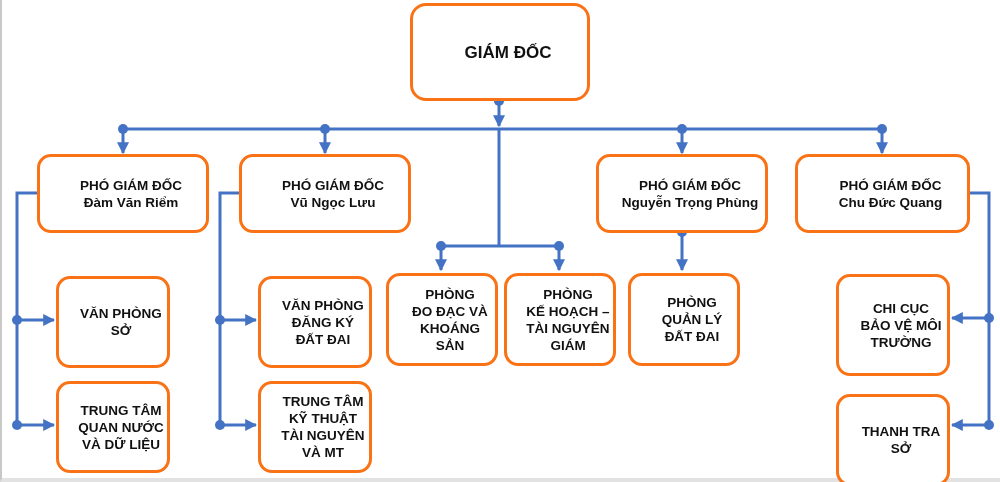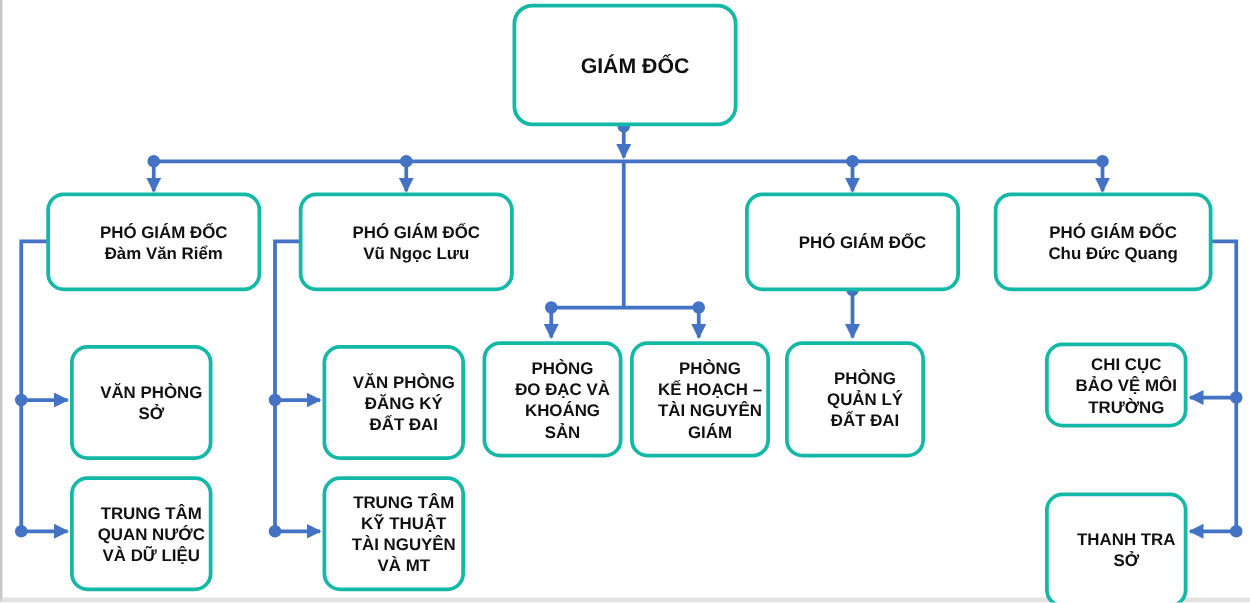--- a/index.html
+++ b/index.html
@@ -20,7 +20,7 @@
     .node {
       position: absolute;
       box-sizing: border-box;
-      border: 3px solid #14b8a6;
+      border: 3px solid #f97316;
       border-radius: 14px;
       background: #ffffff;
       display: flex; flex-direction: column;

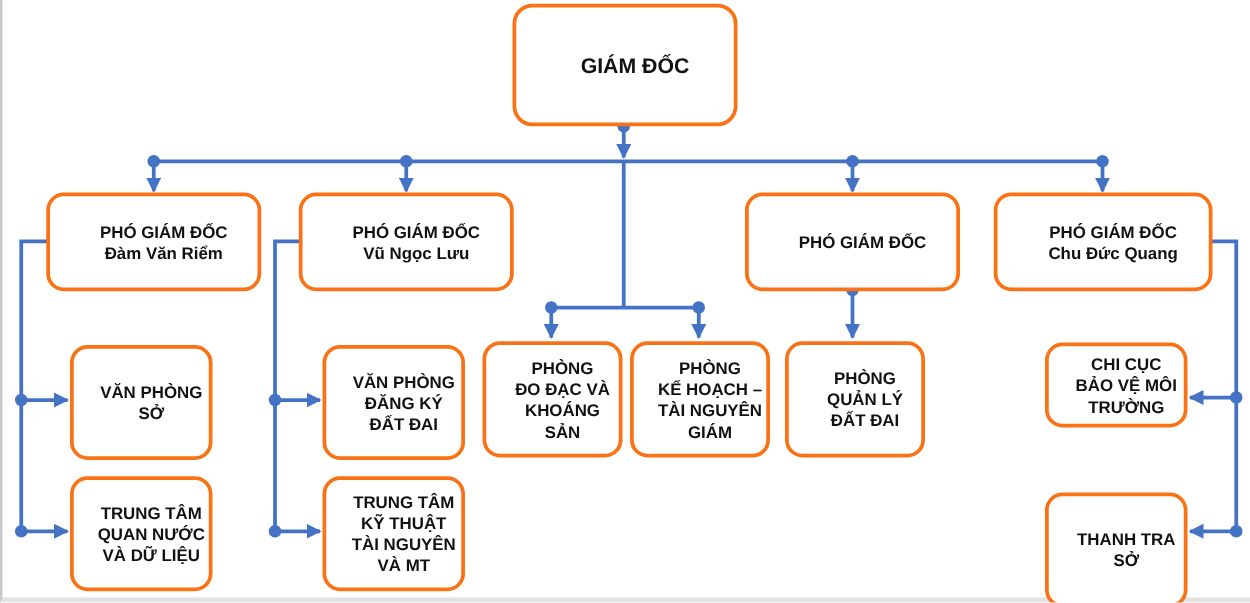--- a/index.html
+++ b/index.html
@@ -107,6 +107,7 @@
   </div>
   <div class="node" style="left:594px; top:154px; width:172px; height:79px;">
     <span class="line">PHÓ GIÁM ĐỐC</span>
+    <span class="line">Nguyễn Trọng Phùng</span>
   </div>
   <div class="node" style="left:793px; top:154px; width:175px; height:79px;">
     <span class="line">PHÓ GIÁM ĐỐC</span>

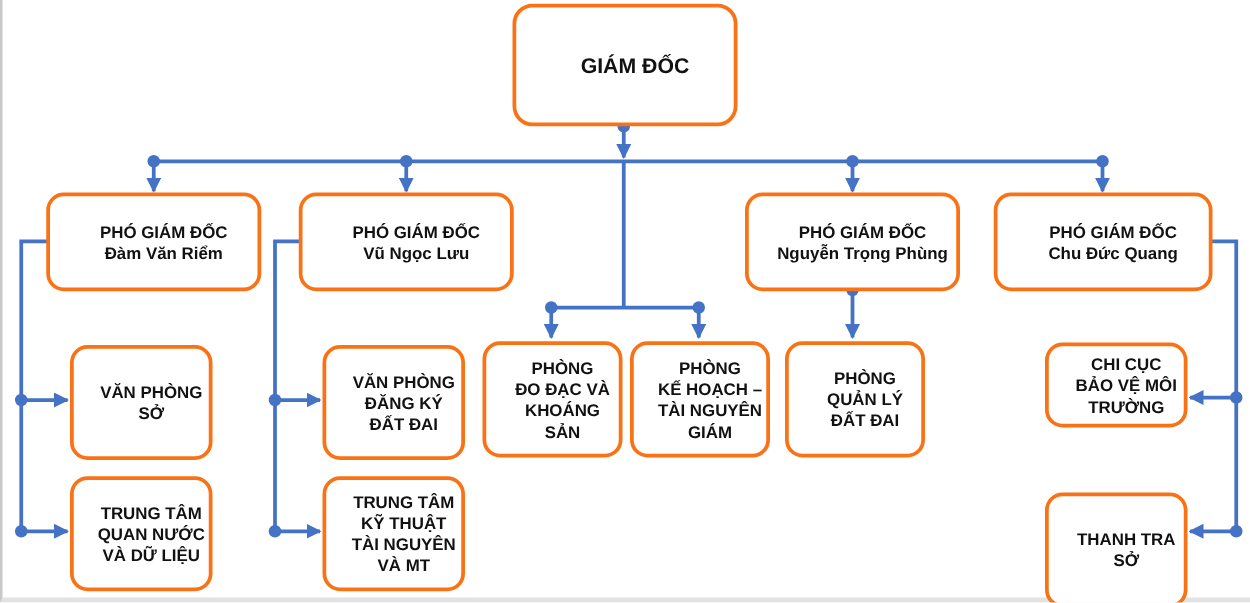--- a/index.html
+++ b/index.html
@@ -155,7 +155,7 @@
     <span class="line">ĐẤT ĐAI</span>
   </div>
 
-  <div class="node" style="left:834px; top:274px; width:114px; height:68px;">
+  <div class="node" style="left:834px; top:274px; width:114px; height:102px;">
     <span class="line">CHI CỤC</span>
     <span class="line">BẢO VỆ MÔI</span>
     <span class="line">TRƯỜNG</span>

